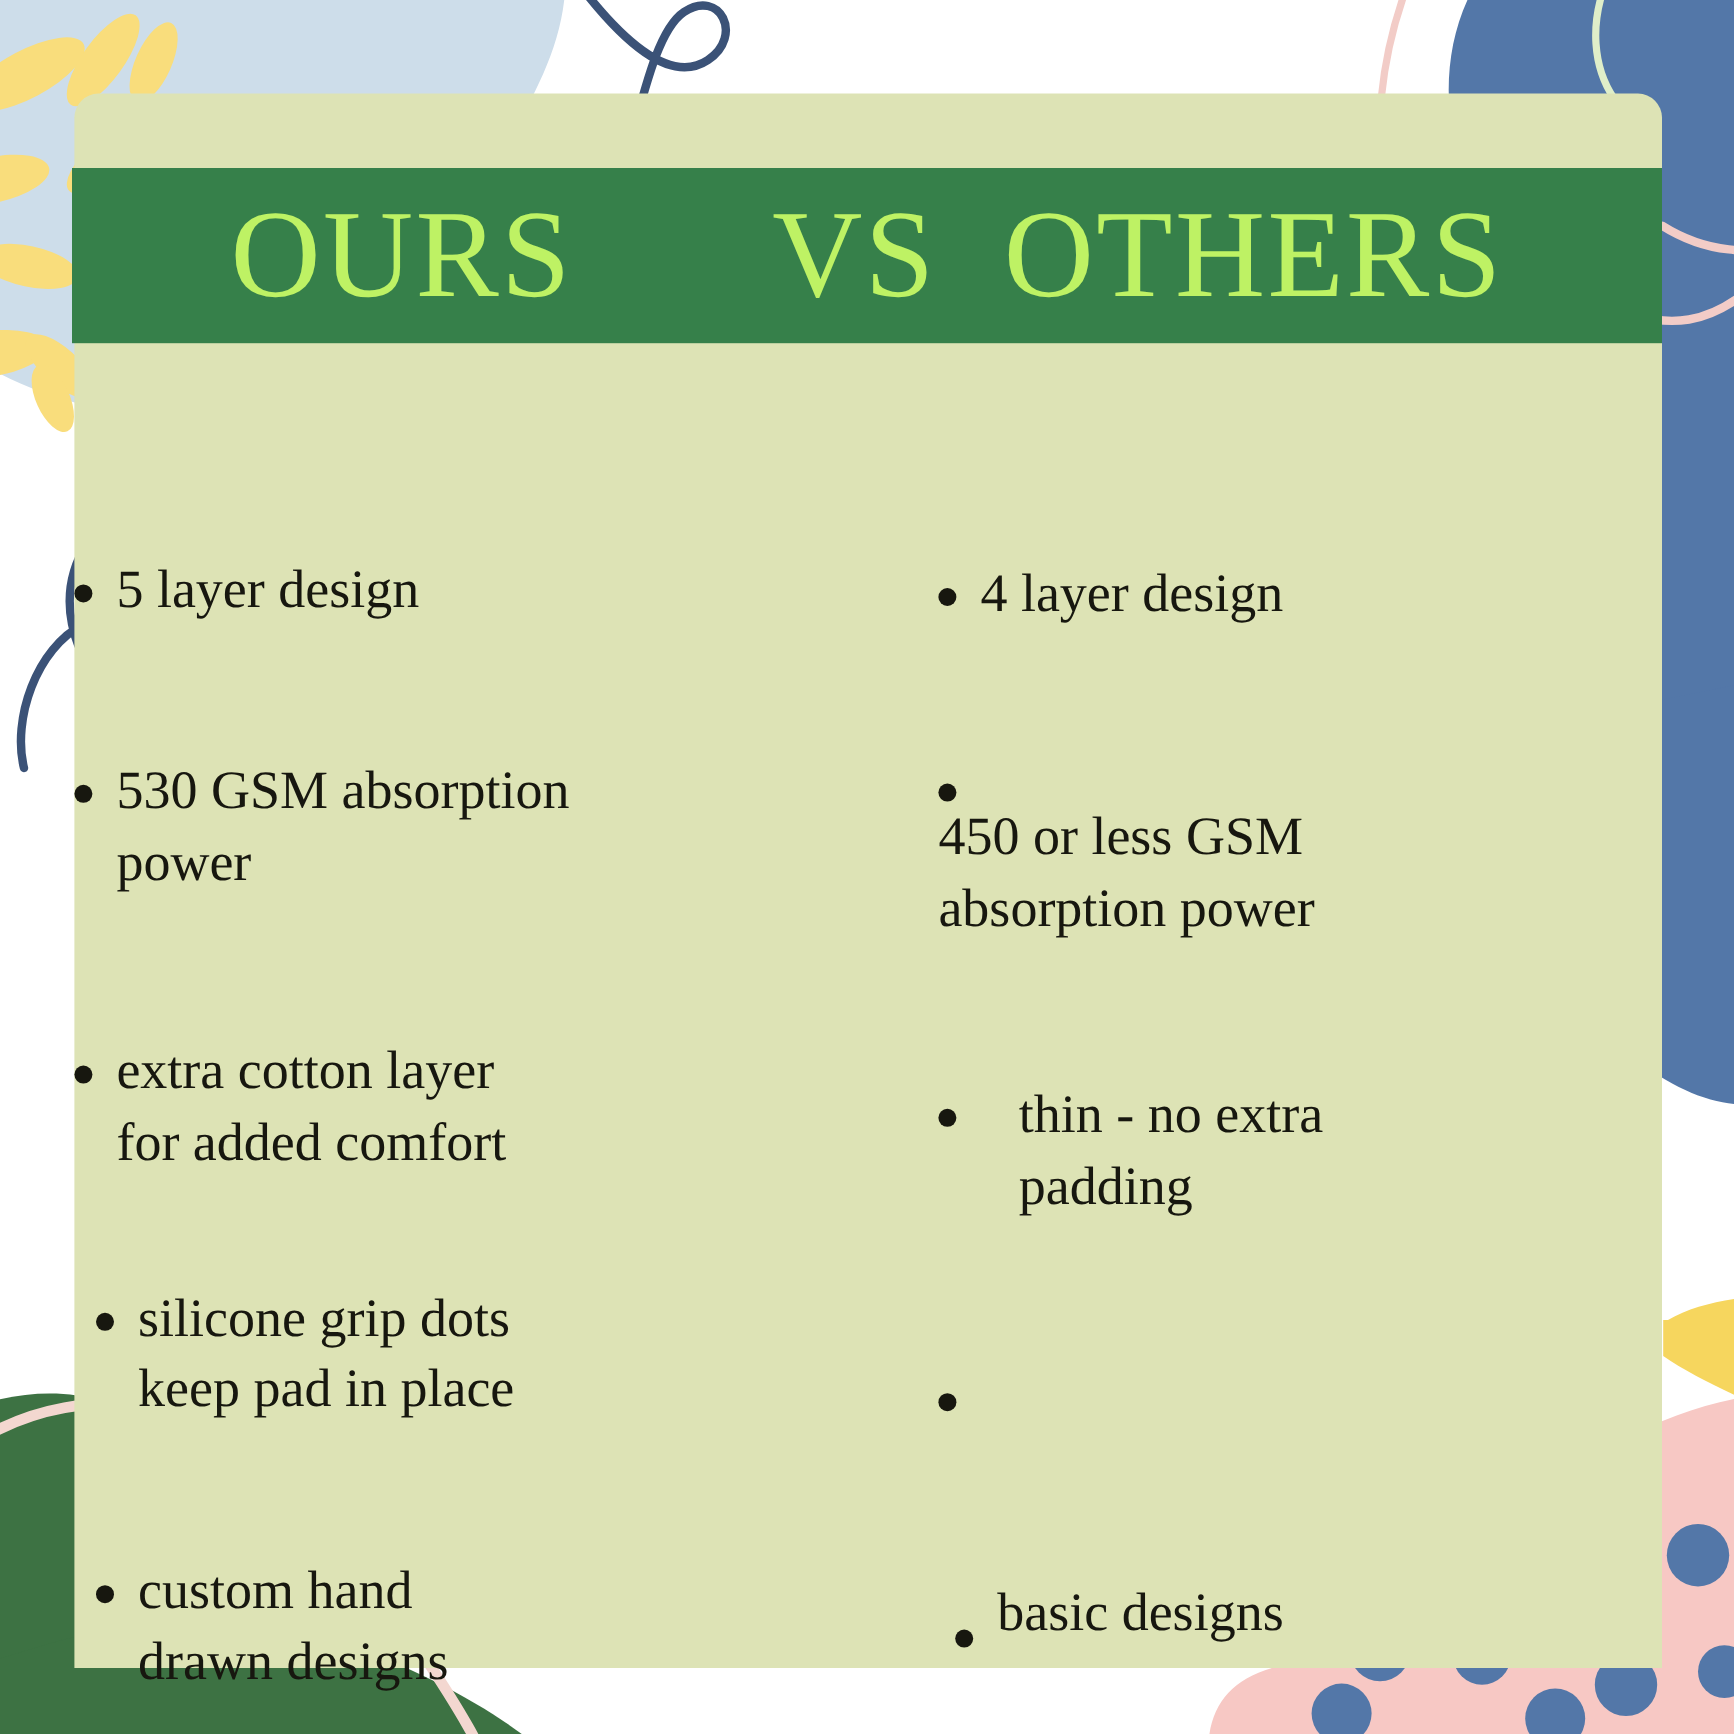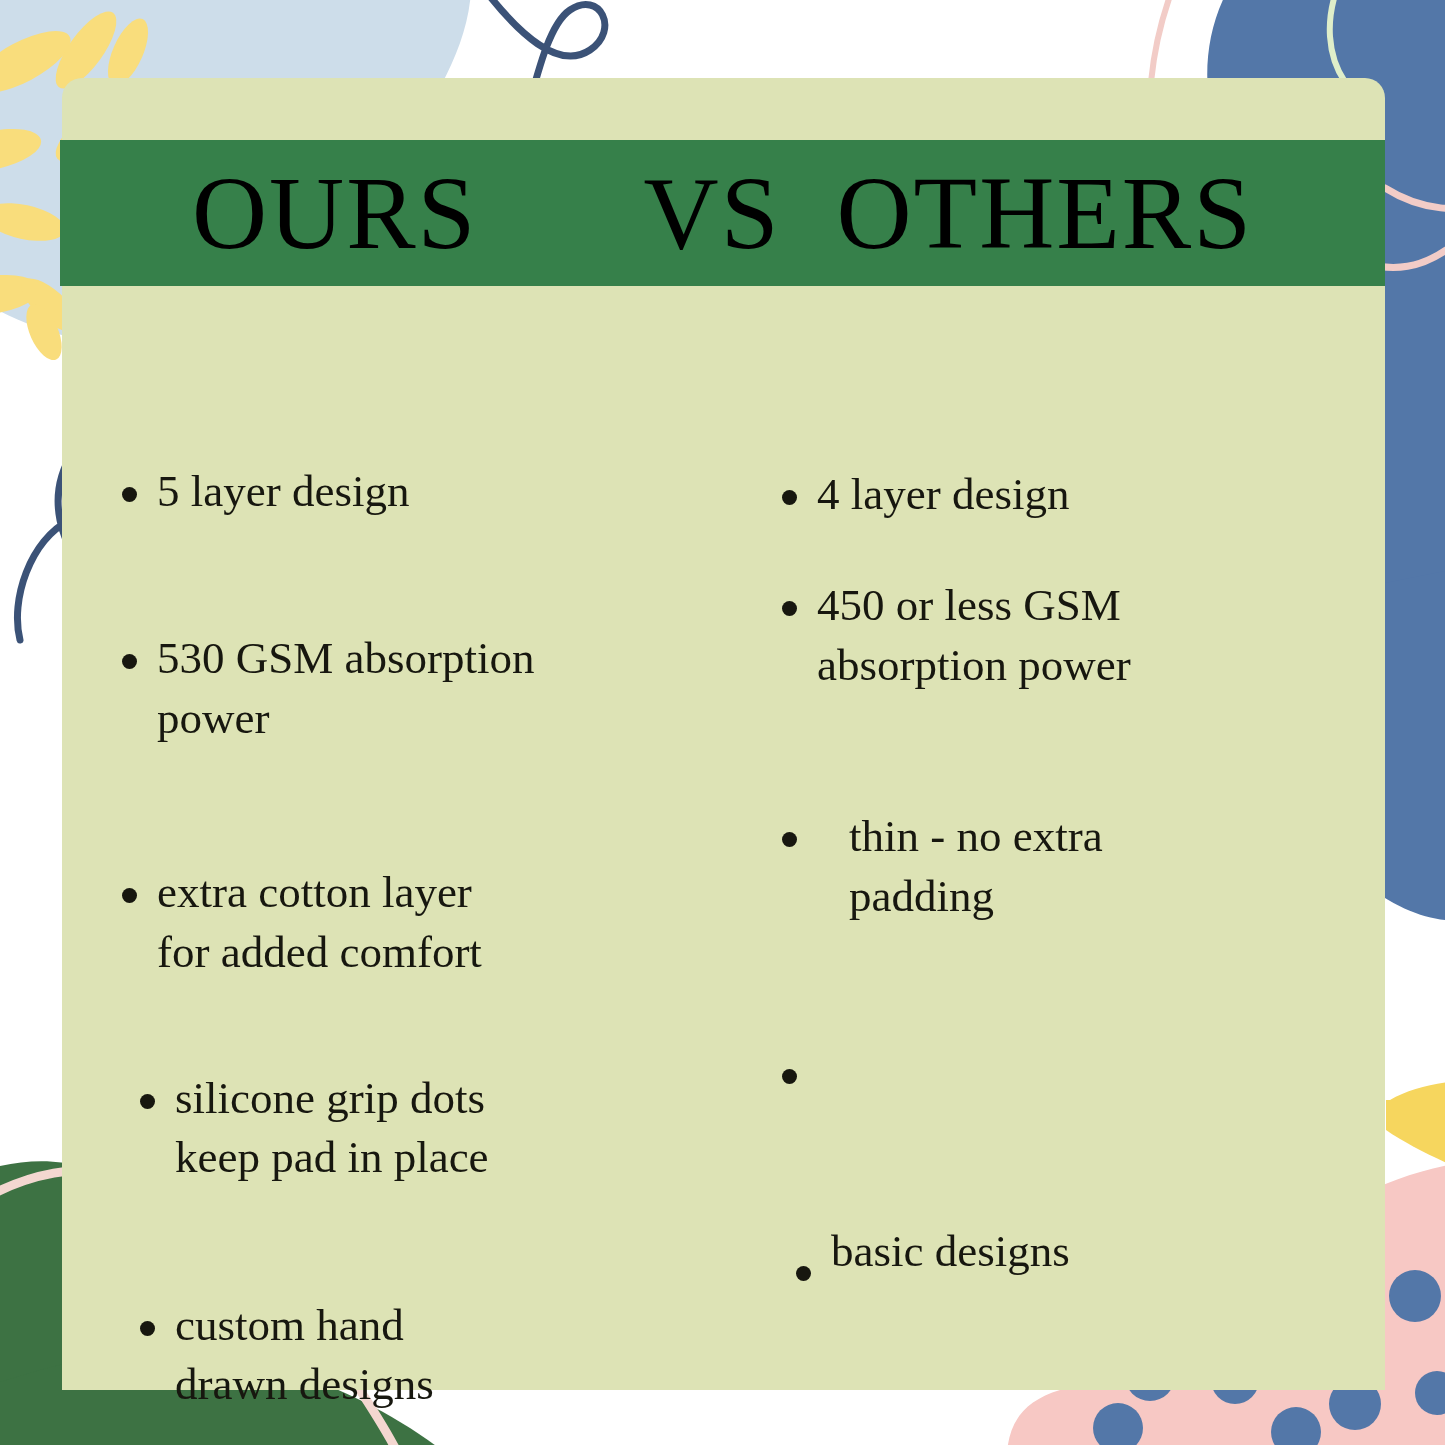--- a/index.html
+++ b/index.html
@@ -51,7 +51,7 @@
   }
 
   .header-title {
-    color: #000000;
+    color: #bef264;
     font-size: 104px;
     line-height: 1;
     letter-spacing: 2px;

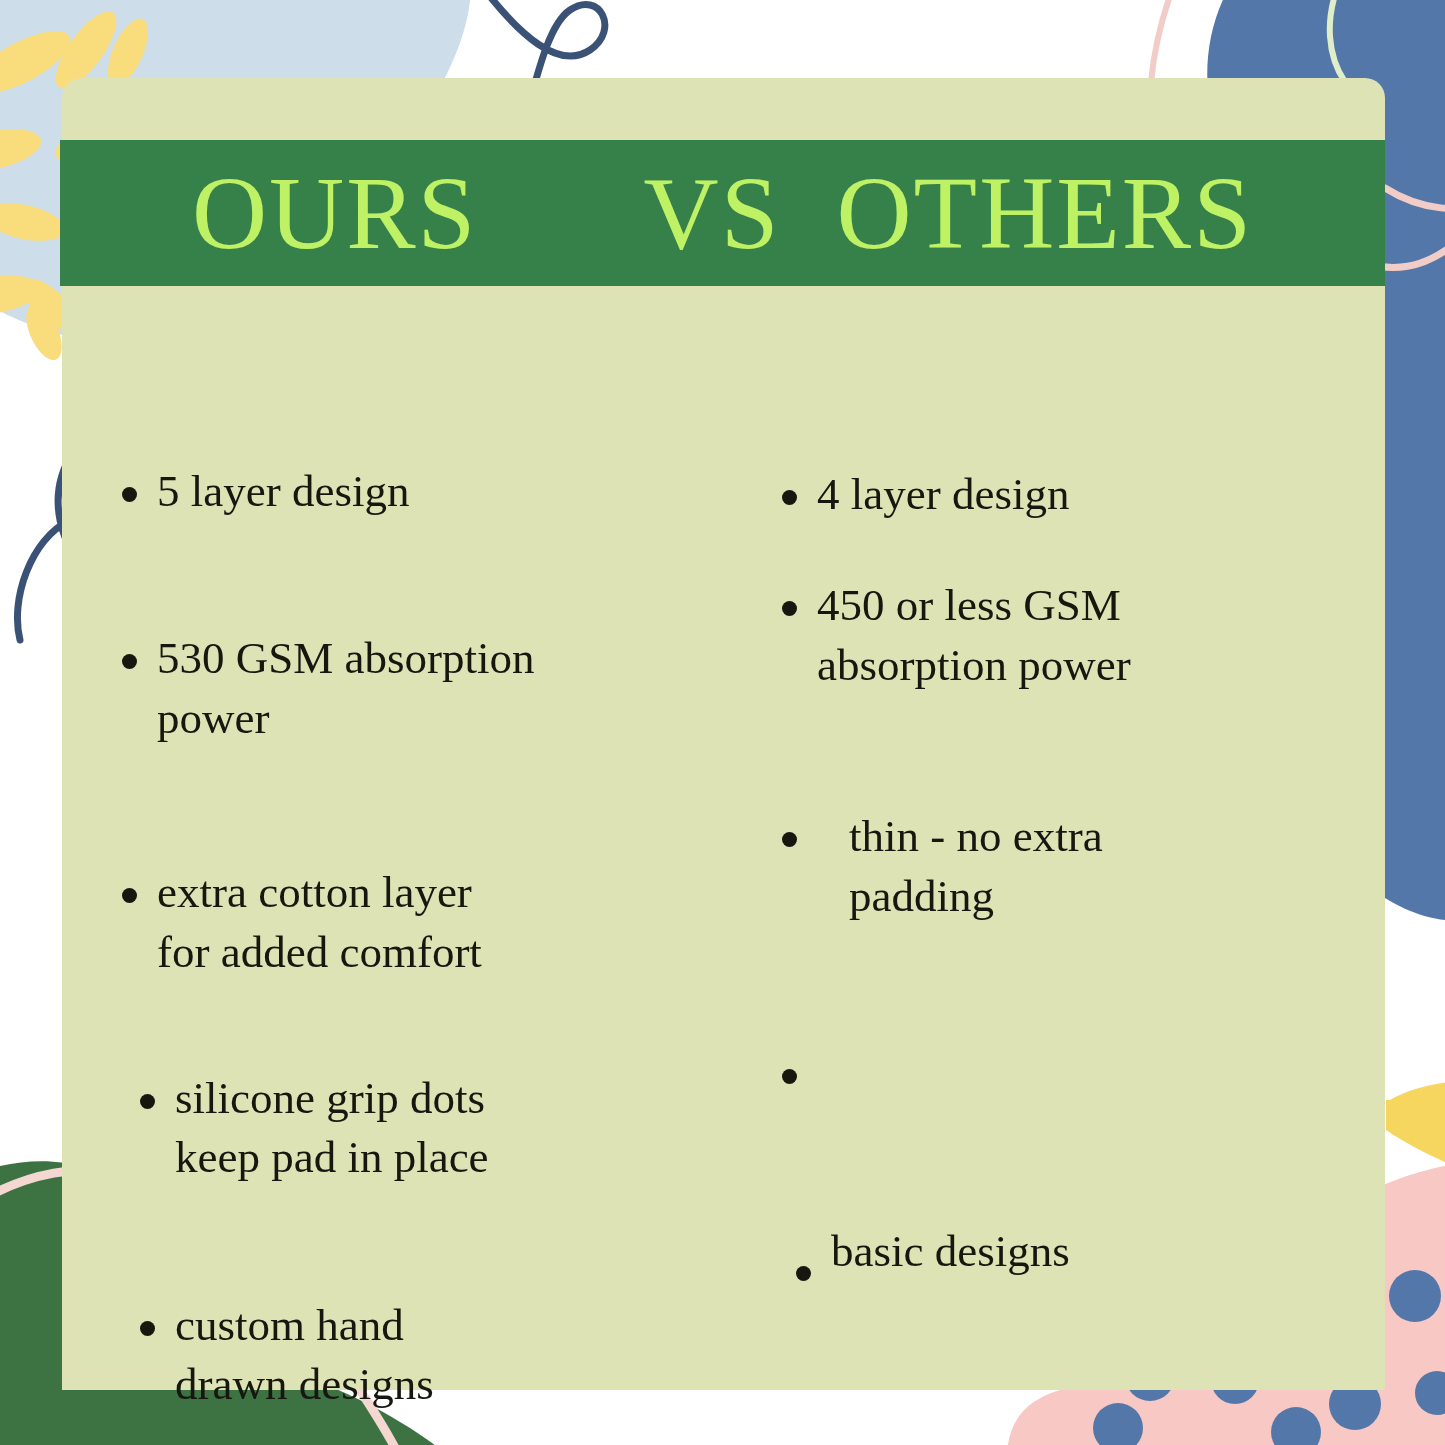--- a/index.html
+++ b/index.html
@@ -78,7 +78,7 @@
     padding-top: 46px;
     box-sizing: border-box;
   }
-  .col-ours { padding-left: 60px; padding-right: 24px; }
+  .col-ours { padding-right: 24px; }
   .col-others { padding-left: 30px; padding-right: 32px; }
 
   .row {

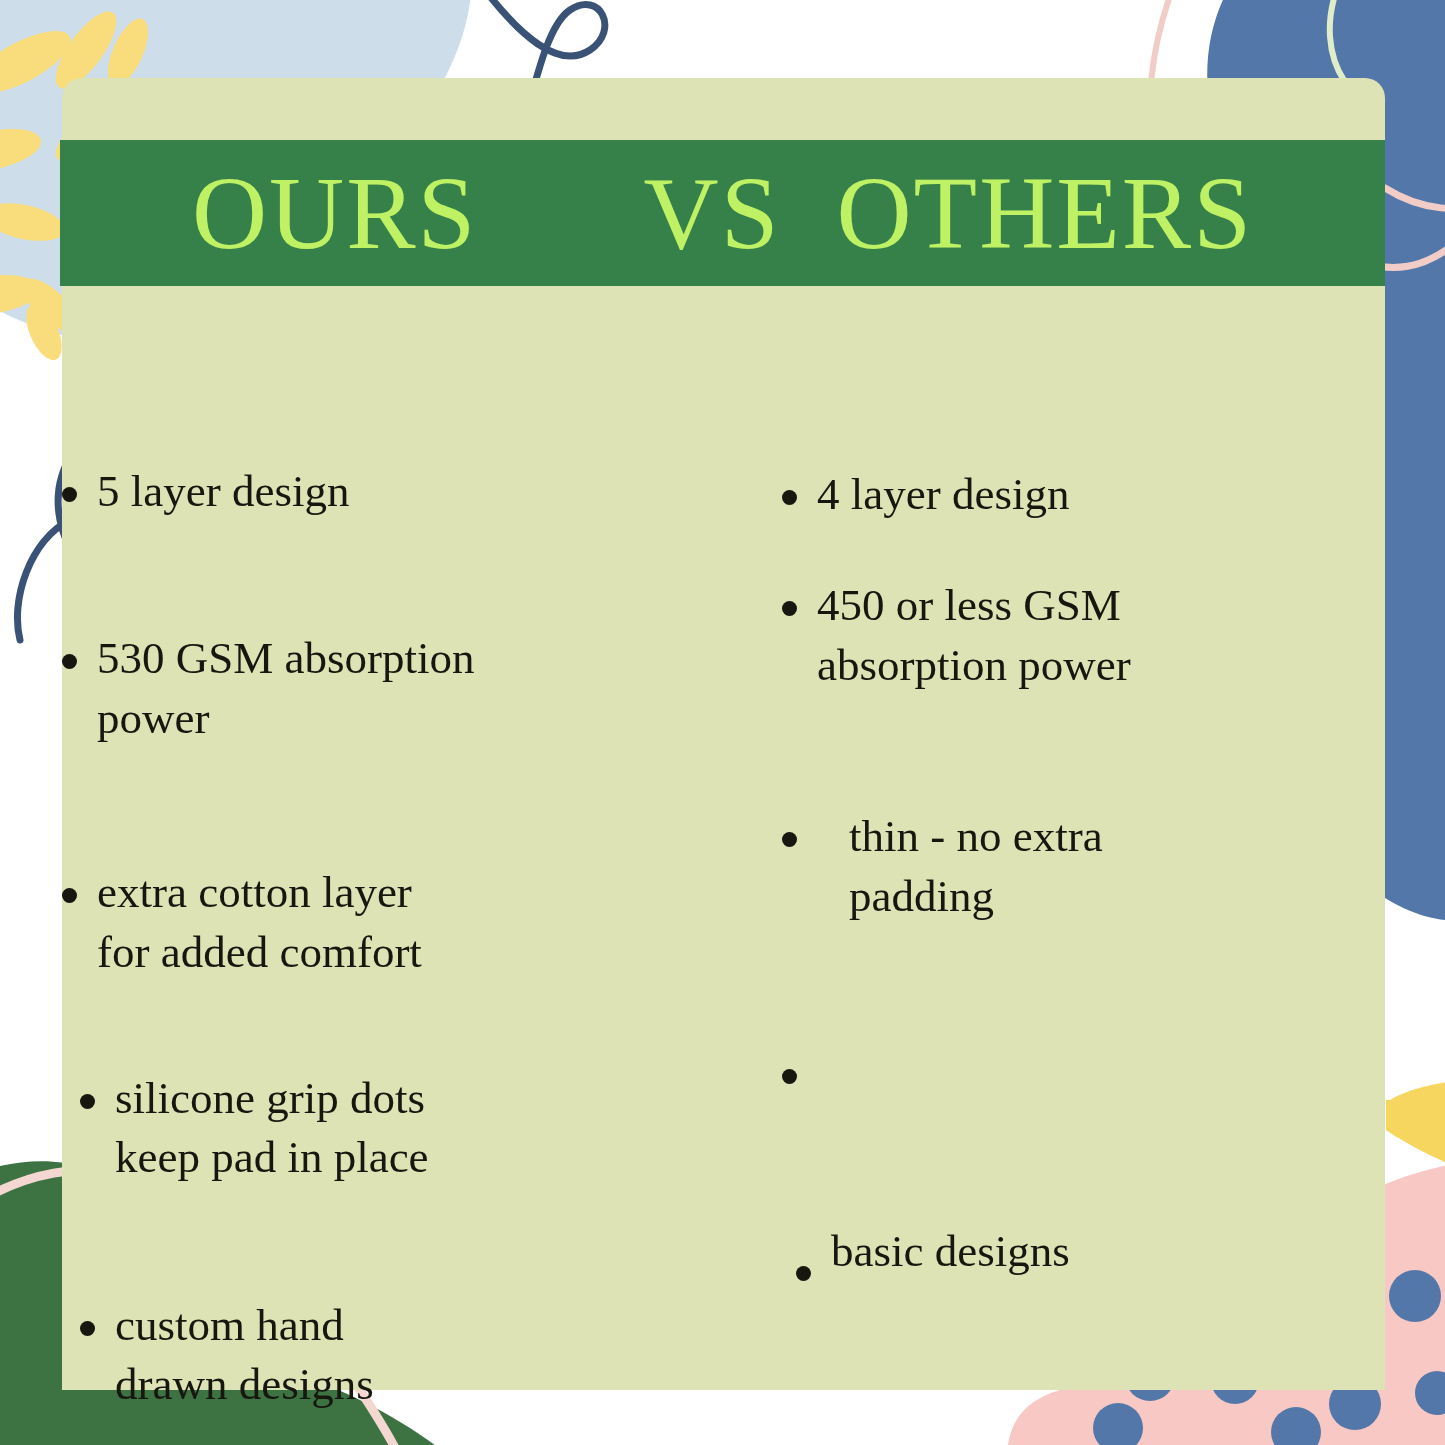--- a/index.html
+++ b/index.html
@@ -110,7 +110,7 @@
   .col-ours   .row:nth-child(5) { margin-top: 108px; margin-left: 18px; }
 
   .col-others .row:nth-child(1) { margin-top: 105px; }
-  .col-others .row:nth-child(2) { margin-top: 52px; }
+  .col-others .row:nth-child(2) { margin-top: 104px; flex-direction: column; }
   .col-others .row:nth-child(3) { margin-top: 112px; gap: 32px; }
   .col-others .row:nth-child(4) { margin-top: 118px; }
   .col-others .row:nth-child(5) { margin-top: 138px; margin-left: 14px; align-items: flex-end; }

